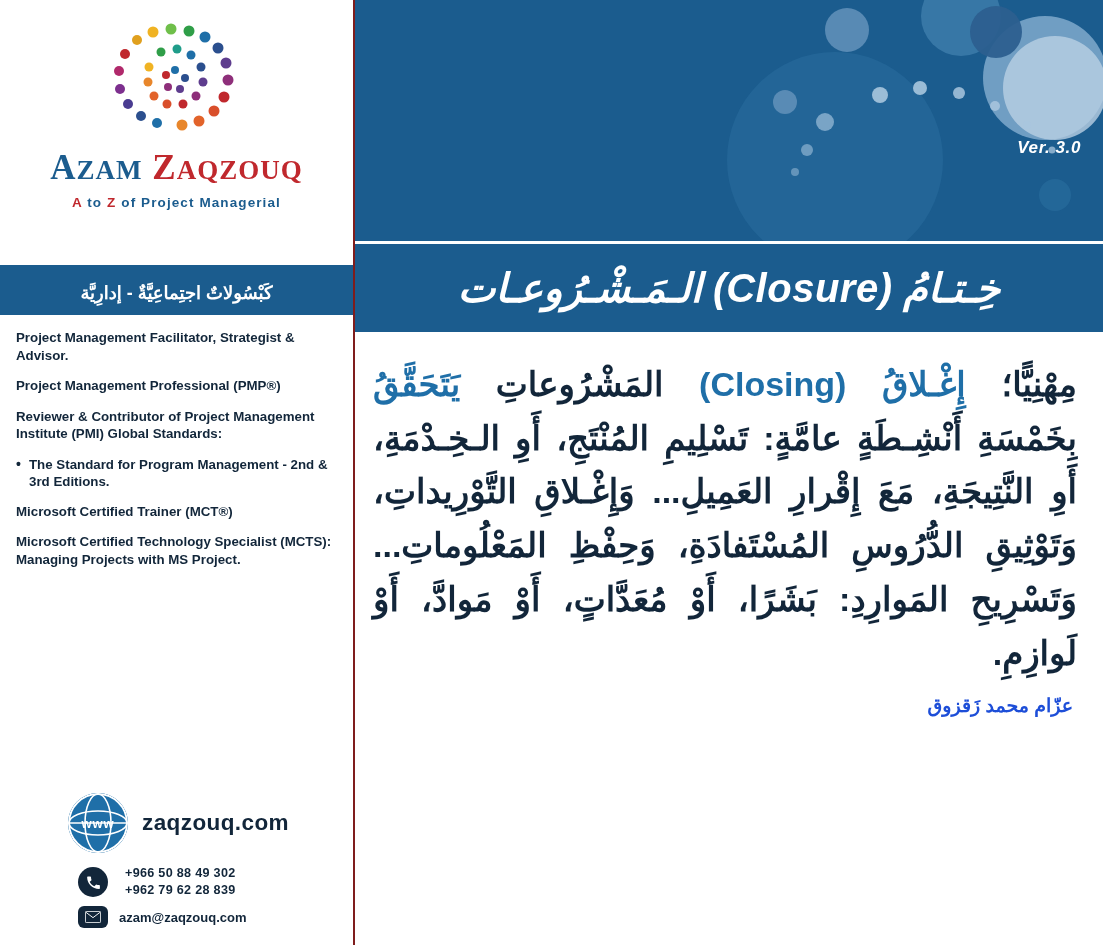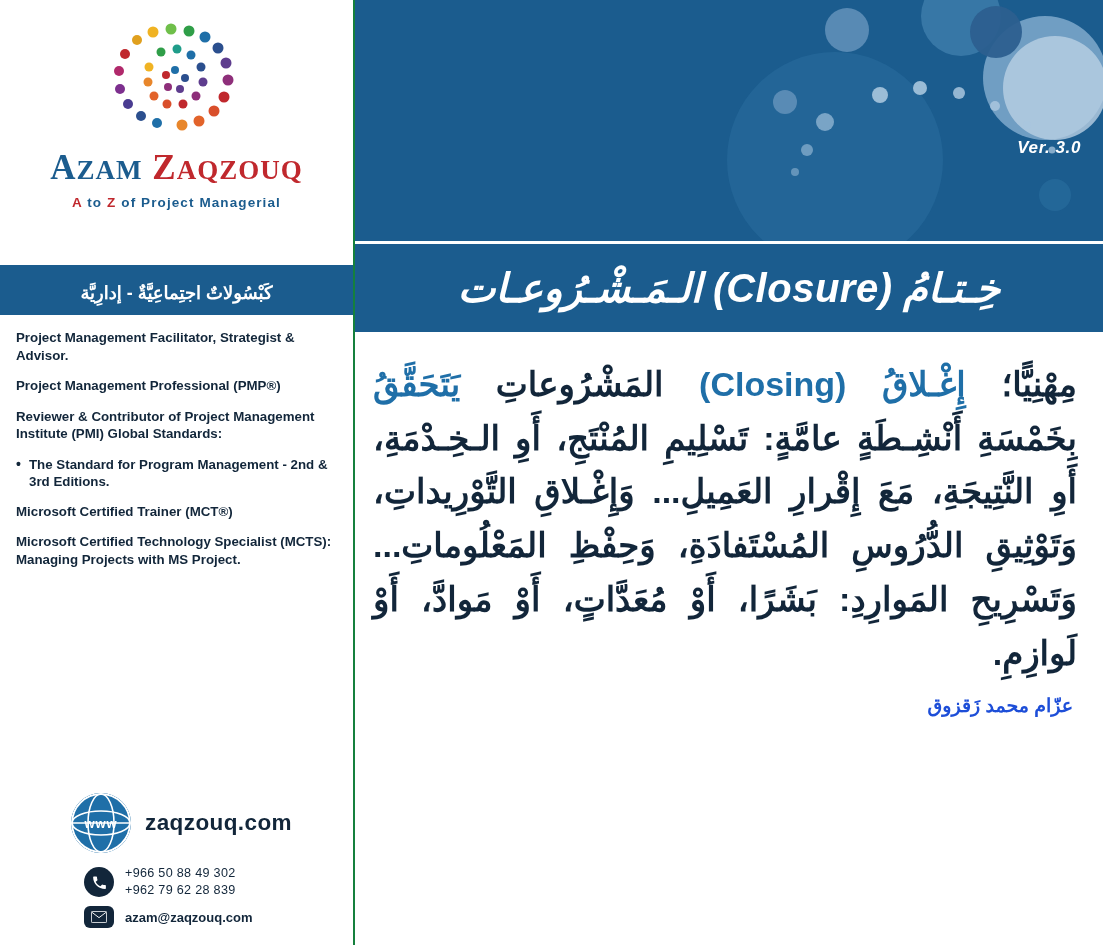--- a/index.html
+++ b/index.html
@@ -21,7 +21,7 @@
     width: 355px;
     height: 945px;
     background: #ffffff;
-    border-right: 2px solid #15803d;
+    border-right: 2px solid #7f1d1d;
     position: relative;
     display: flex;
     flex-direction: column;

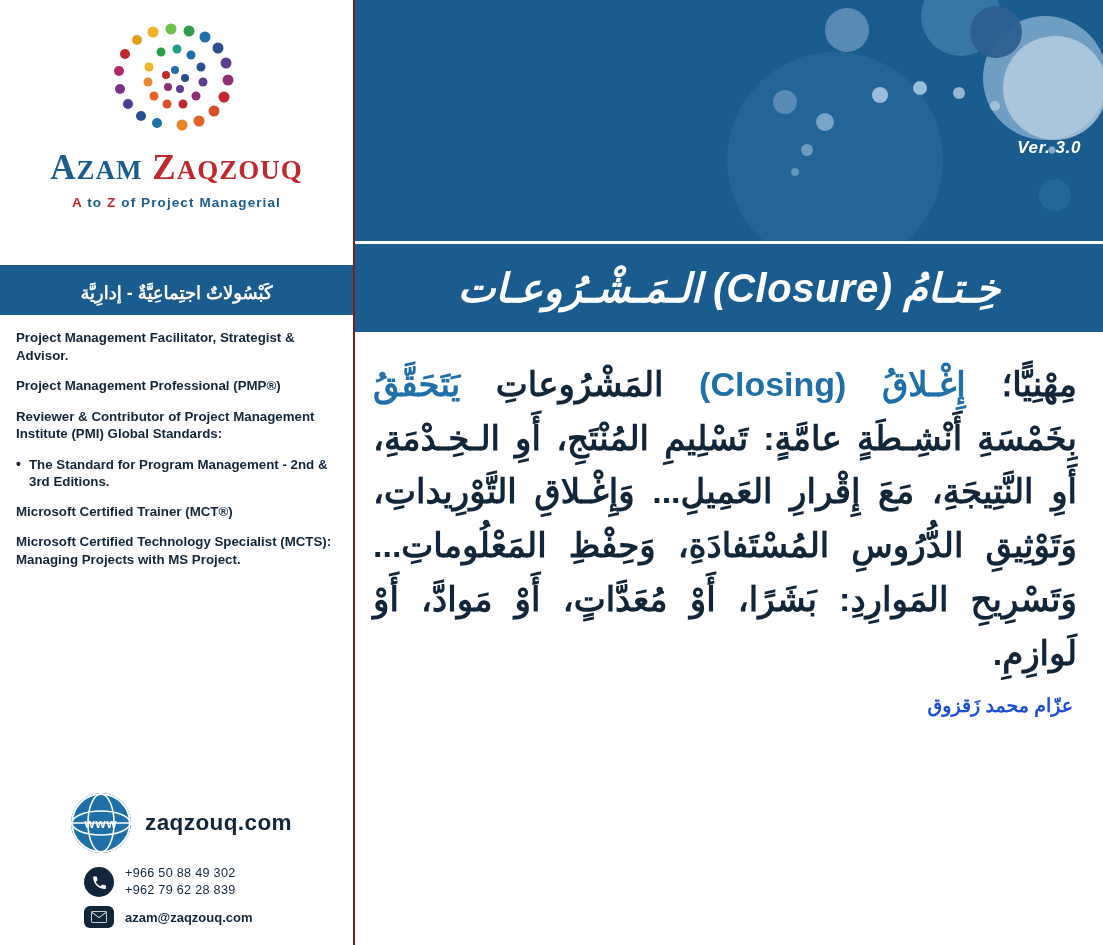--- a/index.html
+++ b/index.html
@@ -106,7 +106,7 @@
 
   .contact {
     margin-top: auto;
-    padding: 0 0 10px 10px;
+    padding: 0 0 10px 4px;
   }
   .www-row {
     display: flex;

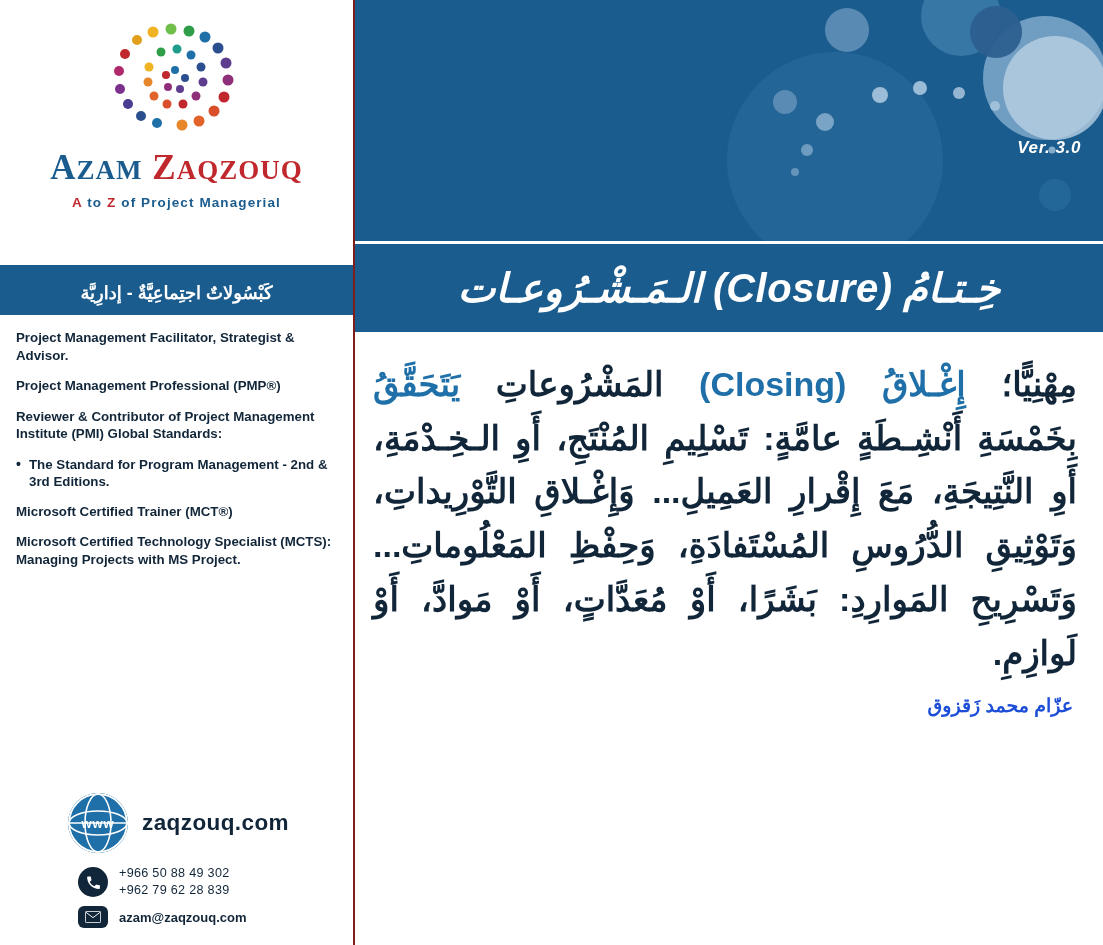--- a/index.html
+++ b/index.html
@@ -168,10 +168,11 @@
   }
   .phones {
     font-size: 12.6px;
-    font-weight: normal;
+    font-weight: bold;
     color: #12263a;
     line-height: 1.35;
     letter-spacing: 0.3px;
+    margin-left: 6px;
   }
   .email-text {
     font-size: 13px;

